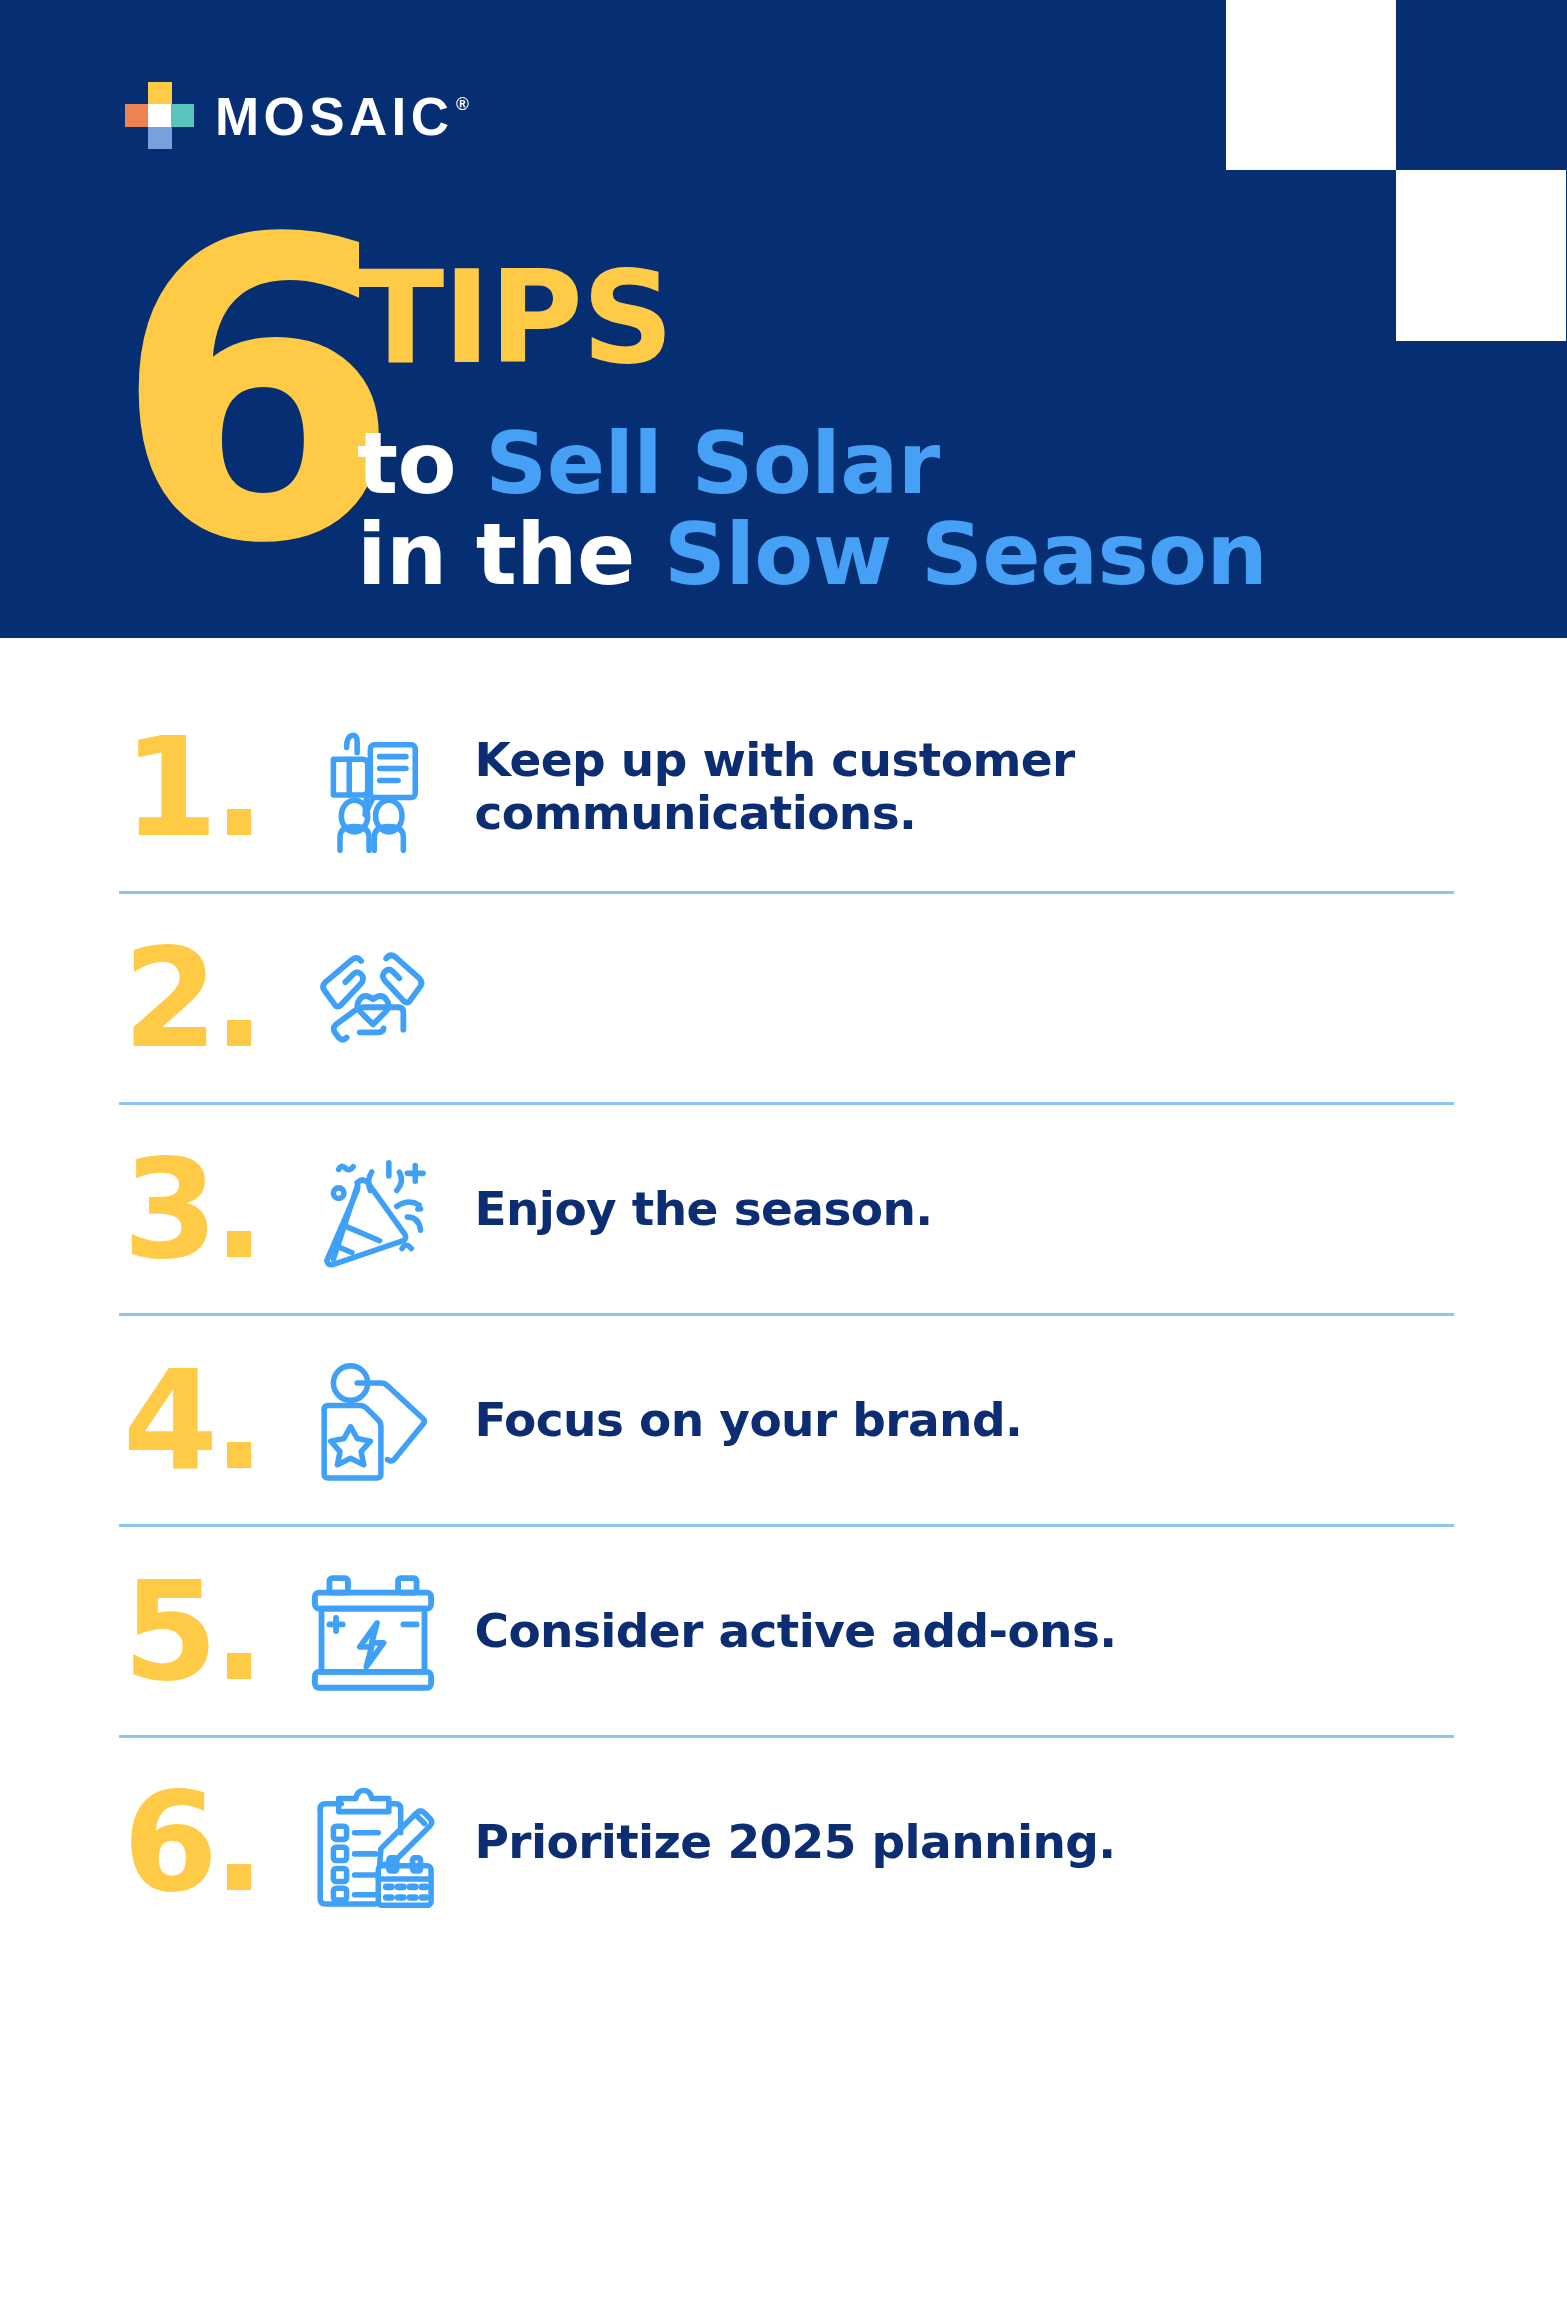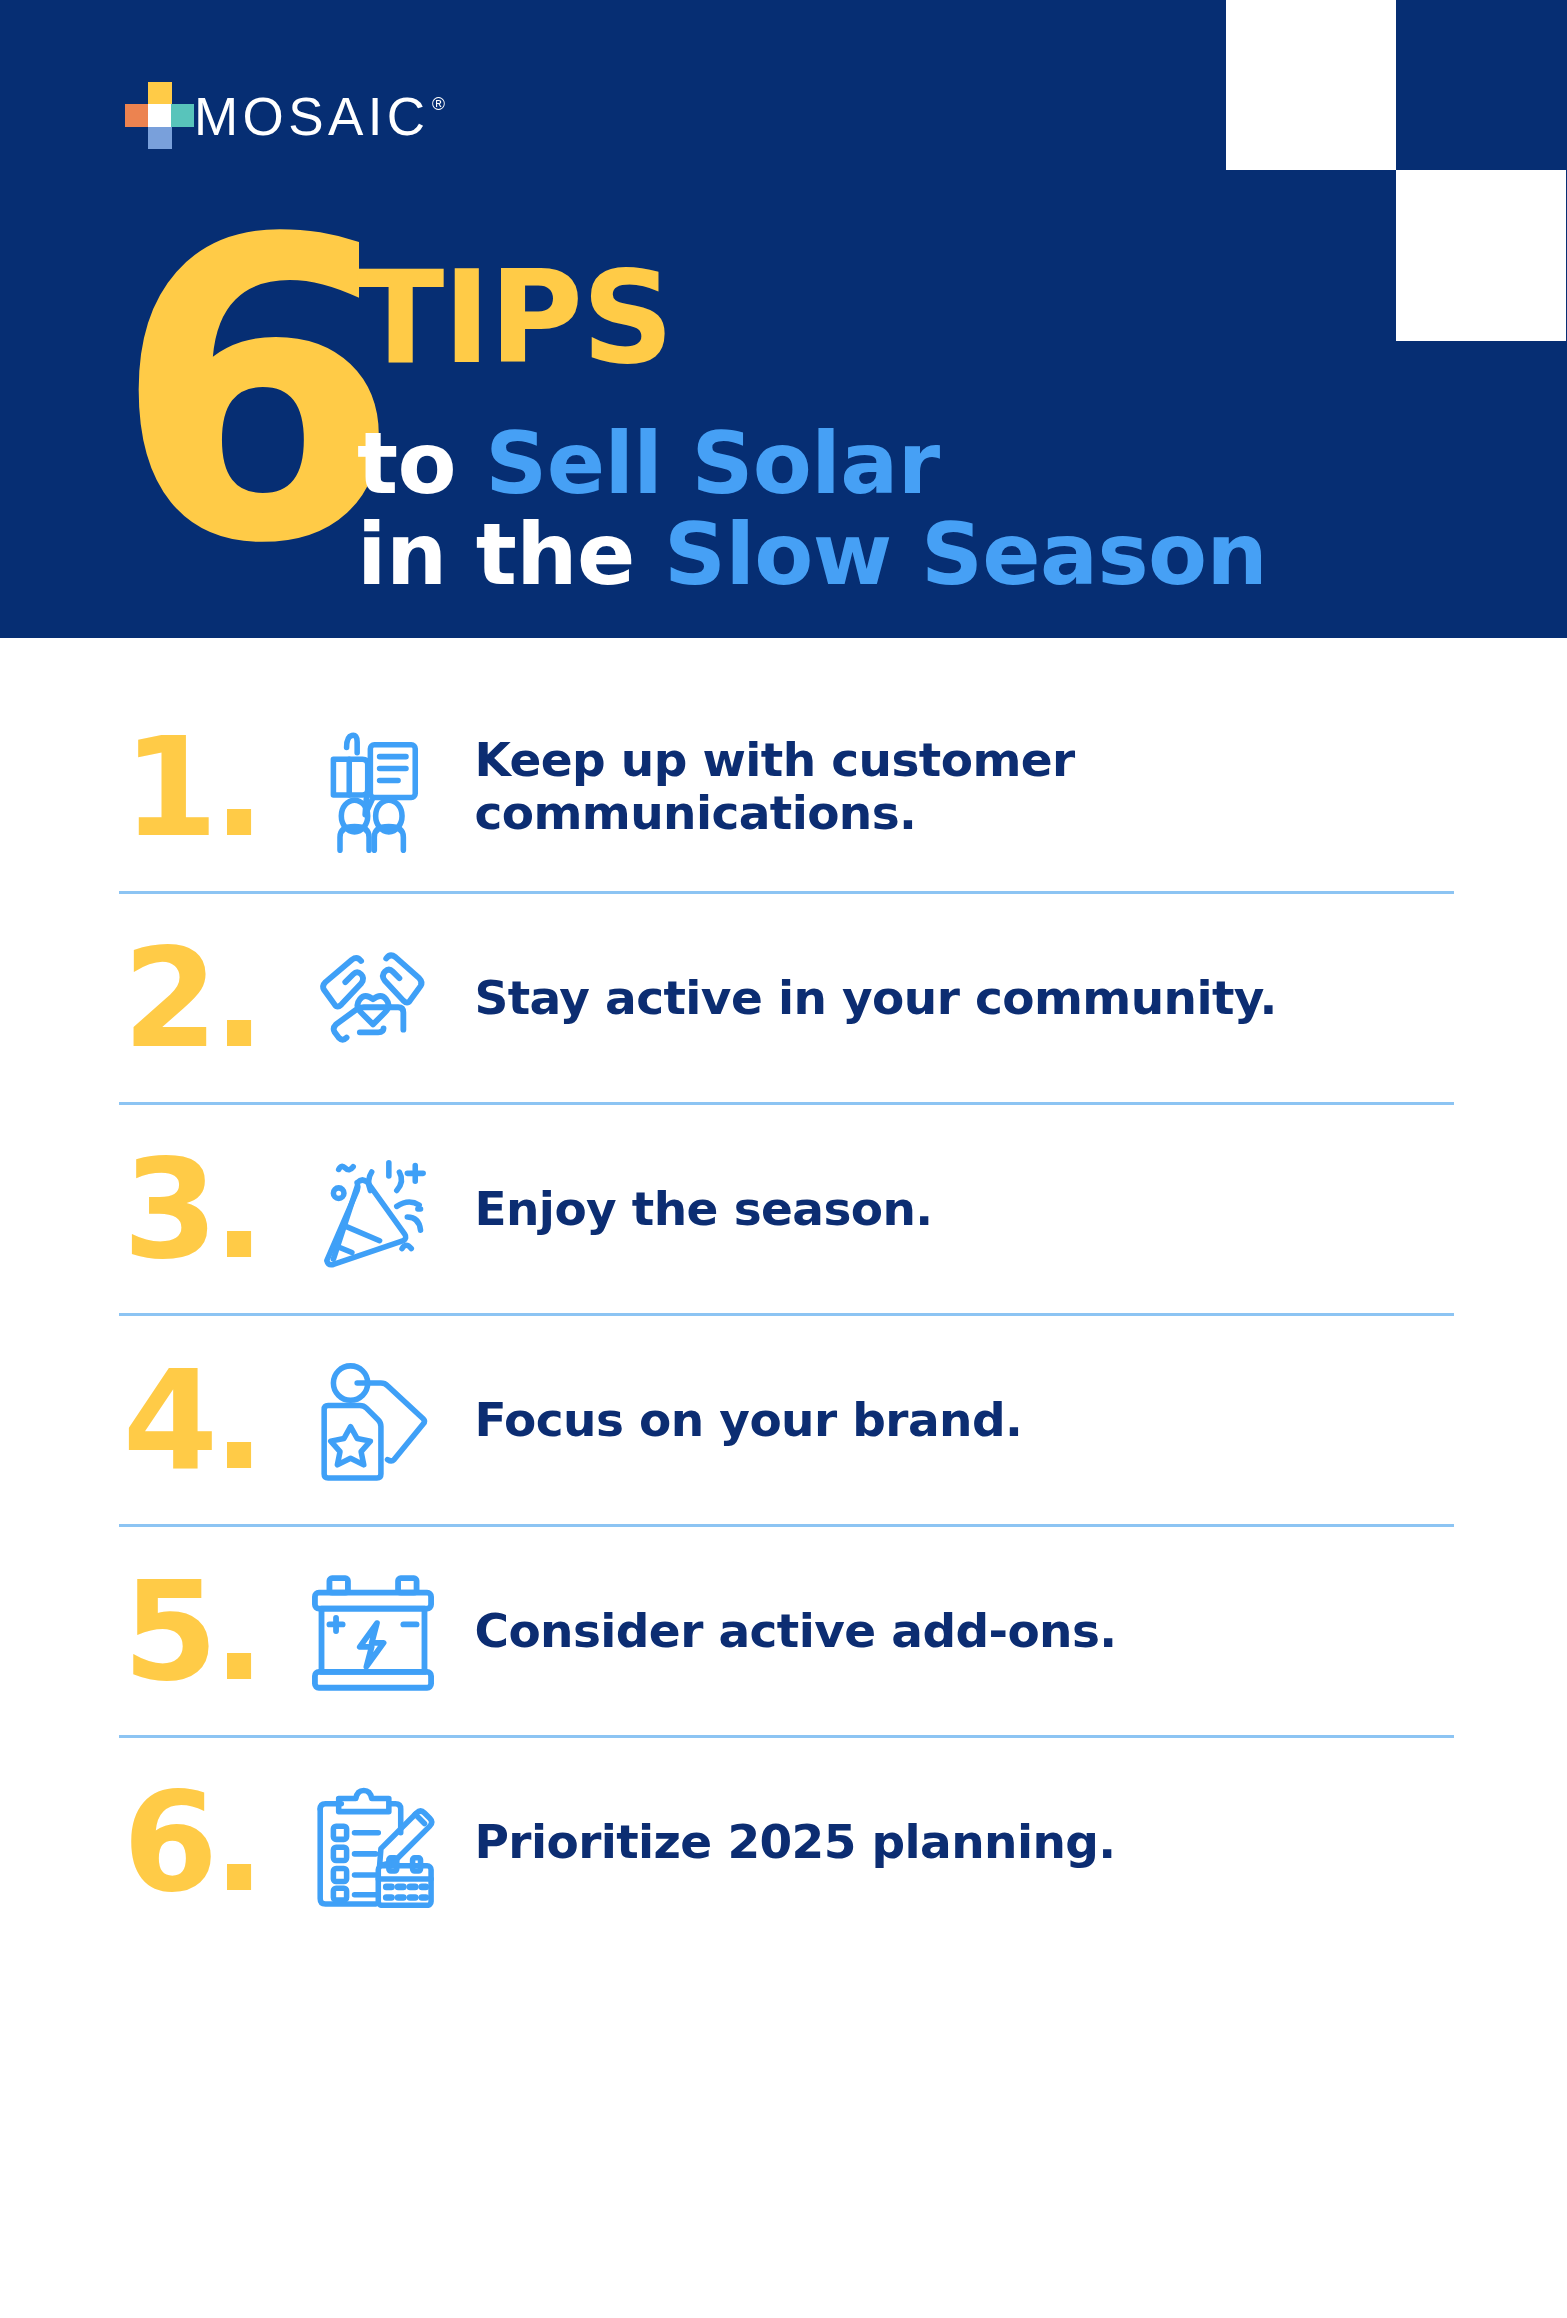--- a/index.html
+++ b/index.html
@@ -50,9 +50,10 @@
   .logo-word {
     color:#ffffff;
     font-size:53px;
-    font-weight:400;
+    font-weight:700;
     letter-spacing:4.4px;
     line-height:1;
+    margin-left:21px;
     position:relative;
     top:1.3px;
   }

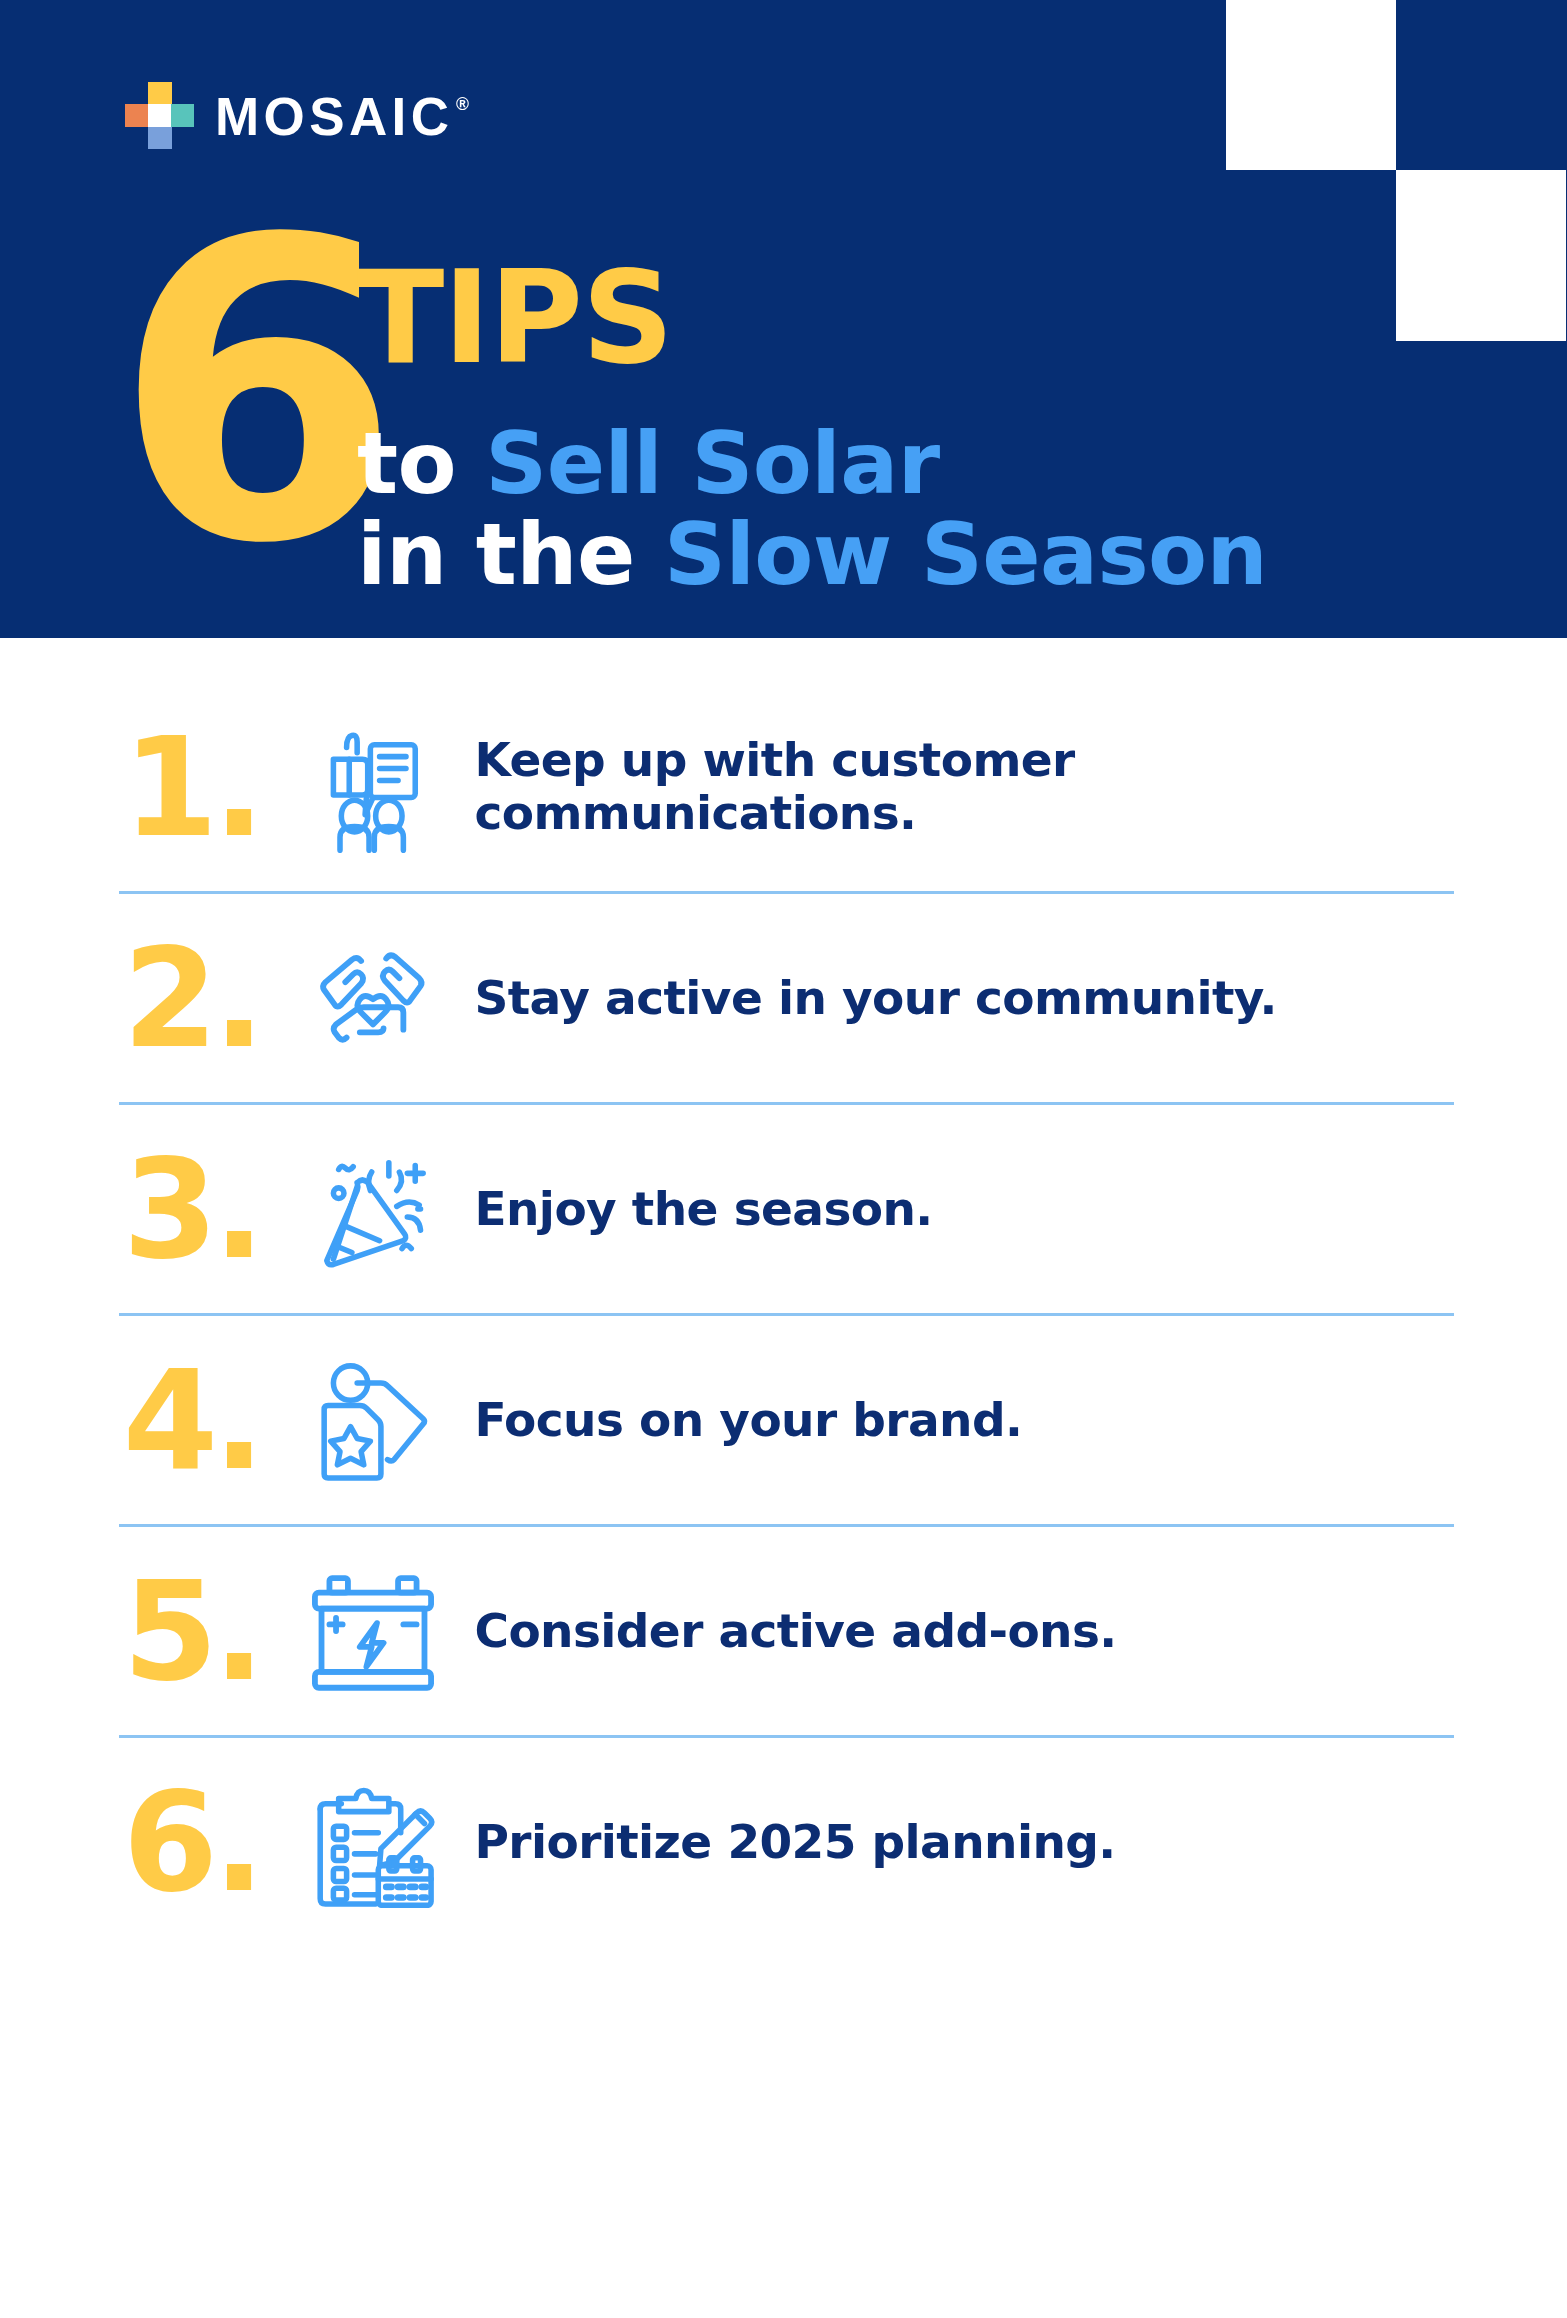--- a/index.html
+++ b/index.html
@@ -217,7 +217,6 @@
         <path d="M50 70 l-9 -9 q-5 -5 -1 -10 q4 -5 10 0 q6 -5 10 0 q4 5 -1 10 z"></path>
       </svg>
     </div>
-    <div class="tip-text">Stay active in your community.</div>
   </div>
 
   <div class="divider"></div>

